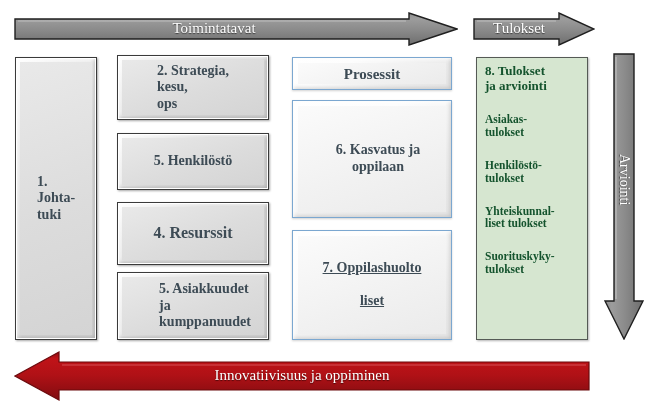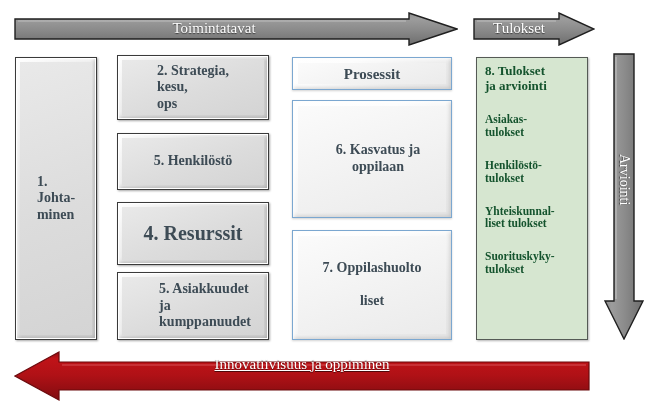--- a/index.html
+++ b/index.html
@@ -136,7 +136,7 @@
     <span class="txt">
       <span>1.</span><br>
       <span>Johta-</span><br>
-      <span>minen</span>
+      <span>tuki</span>
     </span>
   </div>
 

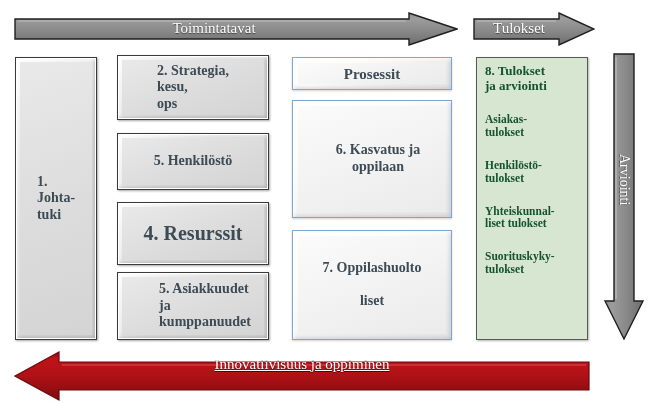--- a/index.html
+++ b/index.html
@@ -154,7 +154,7 @@
     <span class="txt">5. Henkilöstö</span>
   </div>
 
-  <div class="bevel" style="left:117px;top:202px;width:152px;height:63px;font-size:20px;">
+  <div class="bevel" style="left:117px;top:202px;width:152px;height:63px;font-size:16px;">
     <span class="inner"></span>
     <span class="txt">4. Resurssit</span>
   </div>

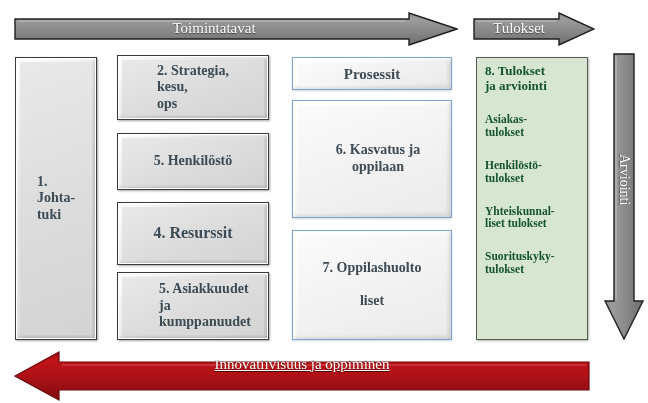--- a/index.html
+++ b/index.html
@@ -179,7 +179,7 @@
     </span>
   </div>
 
-  <div class="pbox" style="left:292px;top:230px;width:160px;height:110px;font-size:14px;">
+  <div class="pbox" style="left:292px;top:230px;width:160px;height:110px;font-size:14px;text-decoration:underline;">
     <span class="txt">
       <span>7. Oppilashuolto</span><br>
       <br>

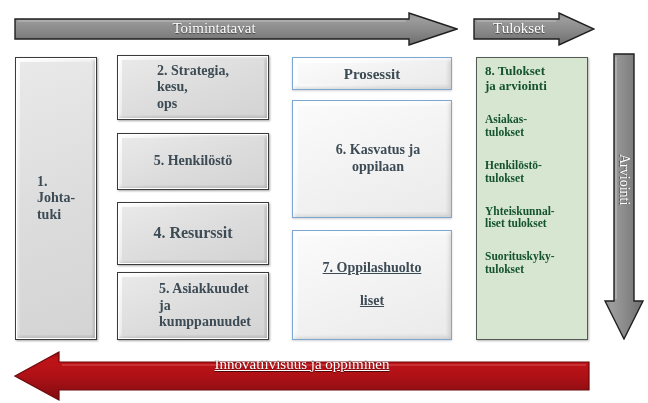--- a/index.html
+++ b/index.html
@@ -240,7 +240,7 @@
       <polyline points="48,14 572,14" fill="none" stroke="#d9595c" stroke-width="1.4" opacity=".6"></polyline>
     </svg>
   </div>
-  <div class="arrowlabel" style="left:14px;top:344px;width:576px;height:40px;font-size:15px;text-decoration:underline;">Innovatiivisuus ja oppiminen</div>
+  <div class="arrowlabel" style="left:14px;top:355px;width:576px;height:40px;font-size:15px;">Innovatiivisuus ja oppiminen</div>
 
 </div>
 

